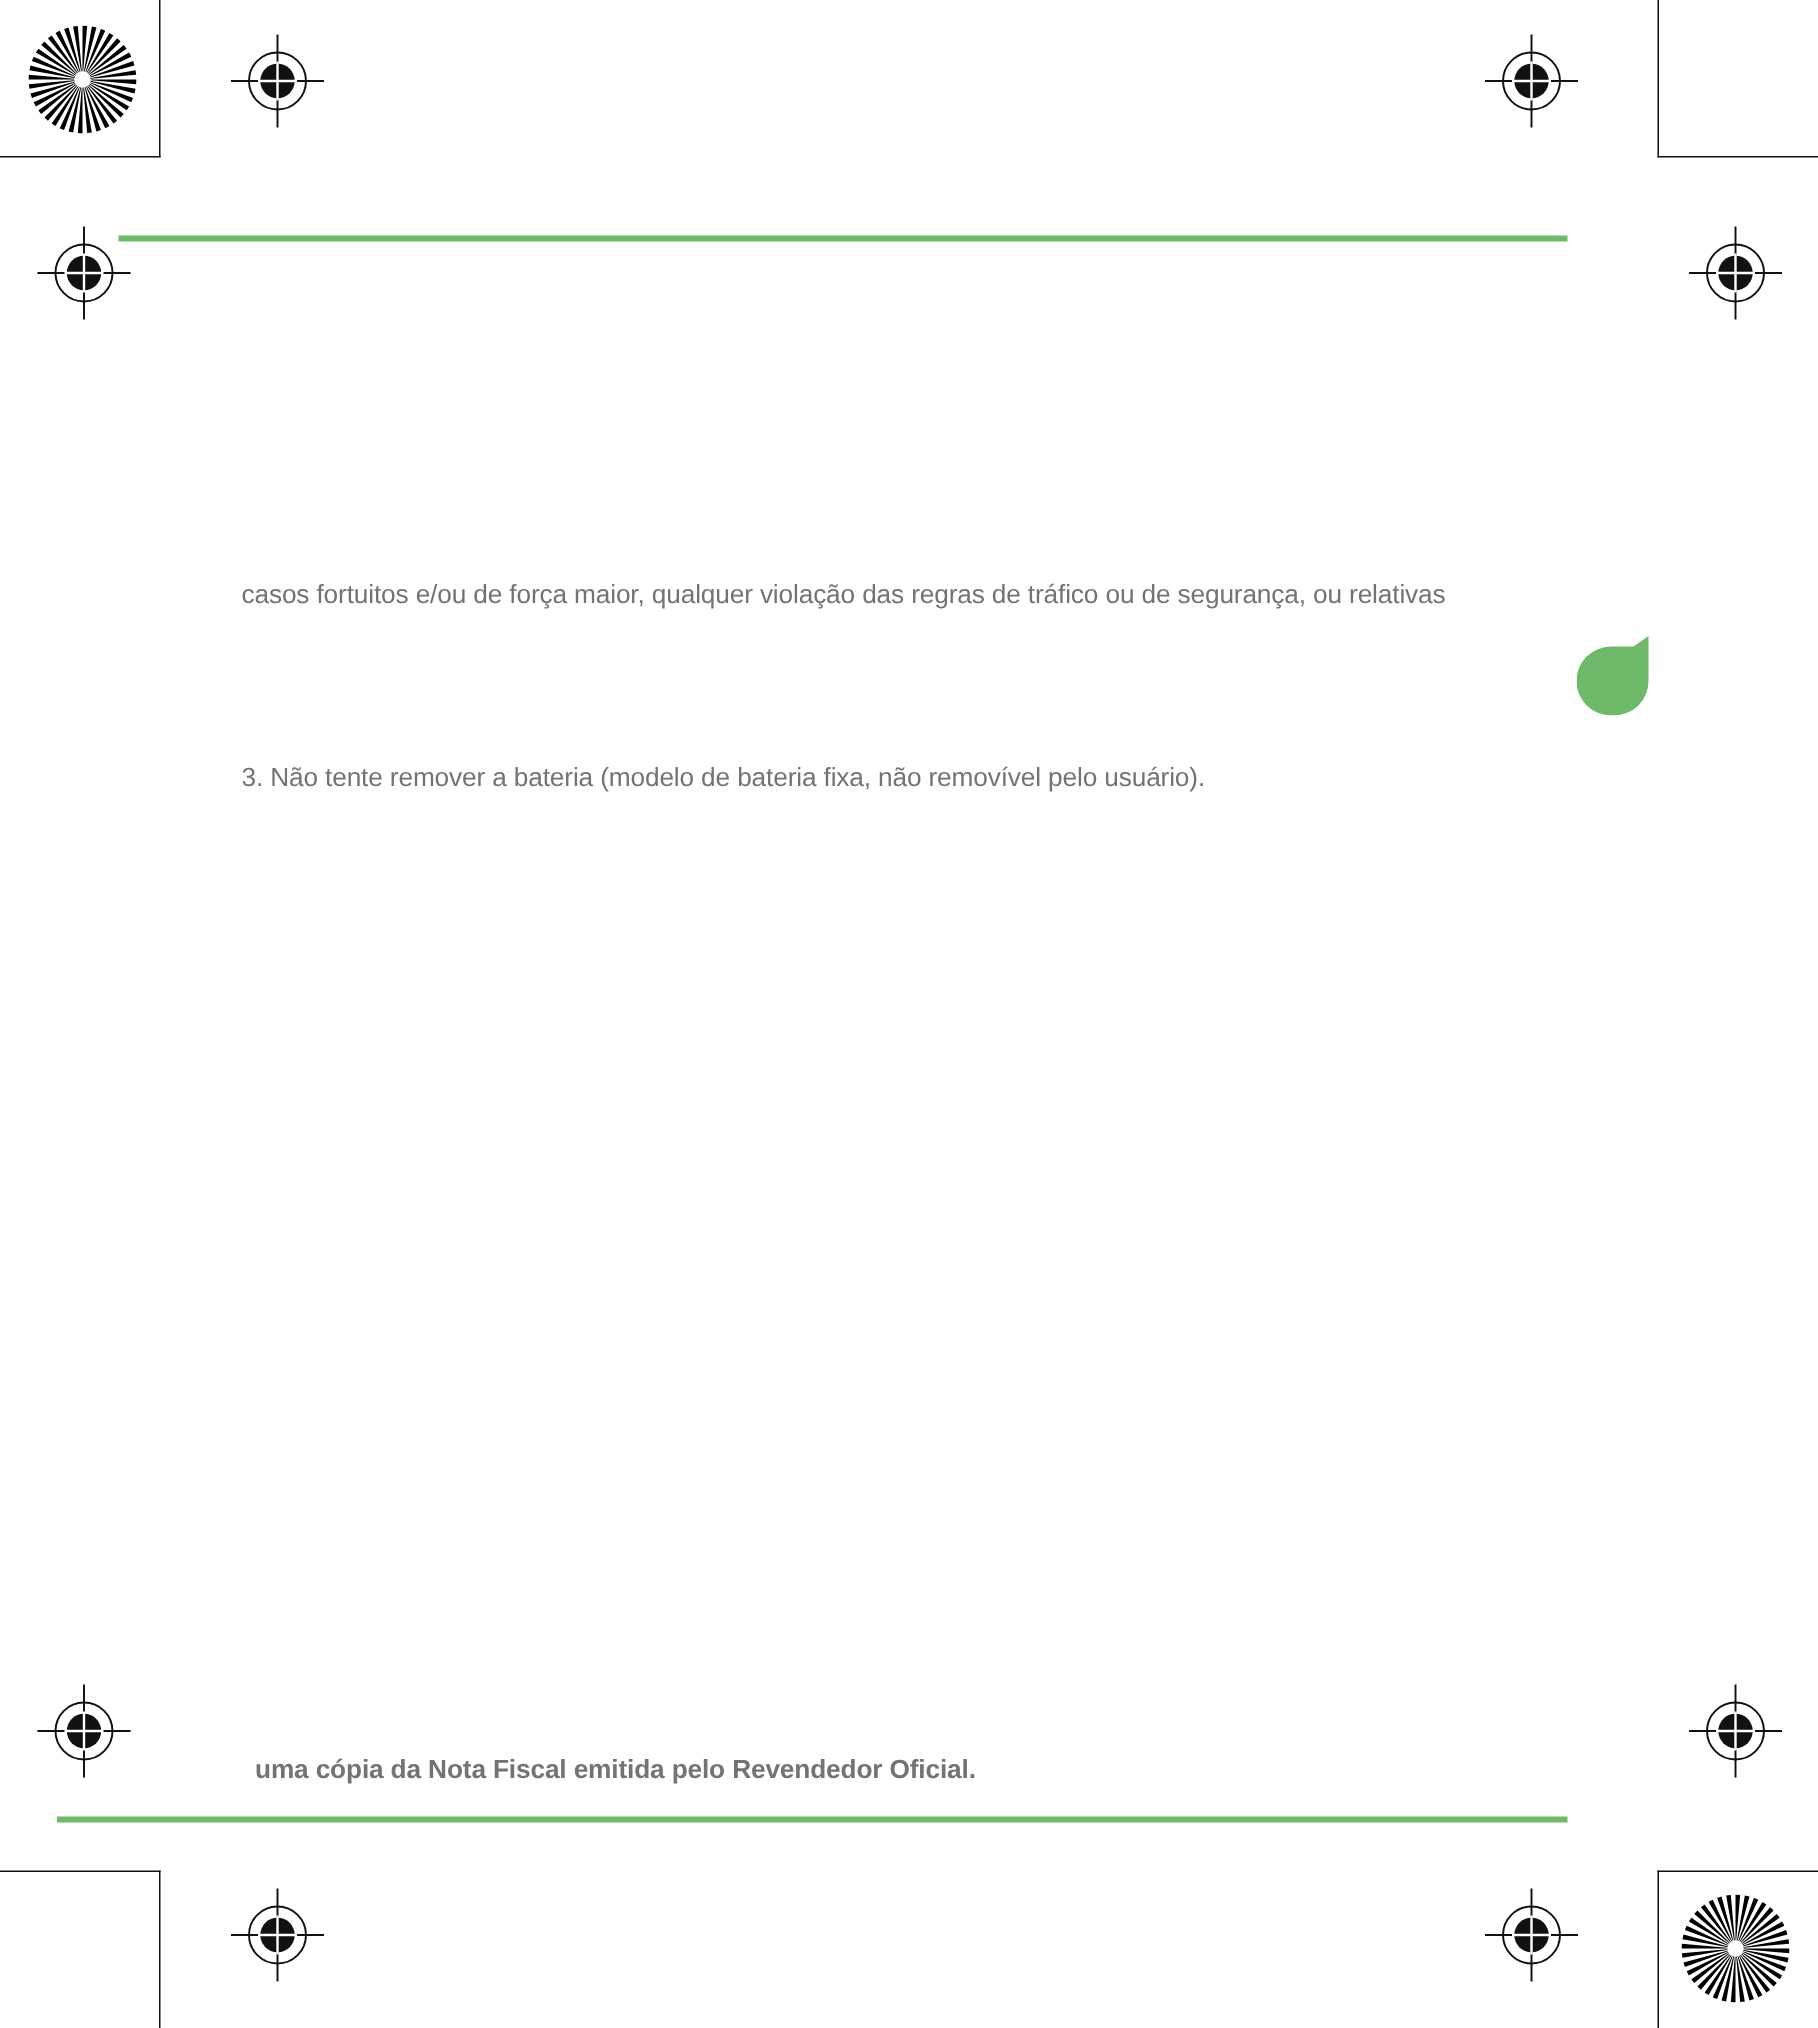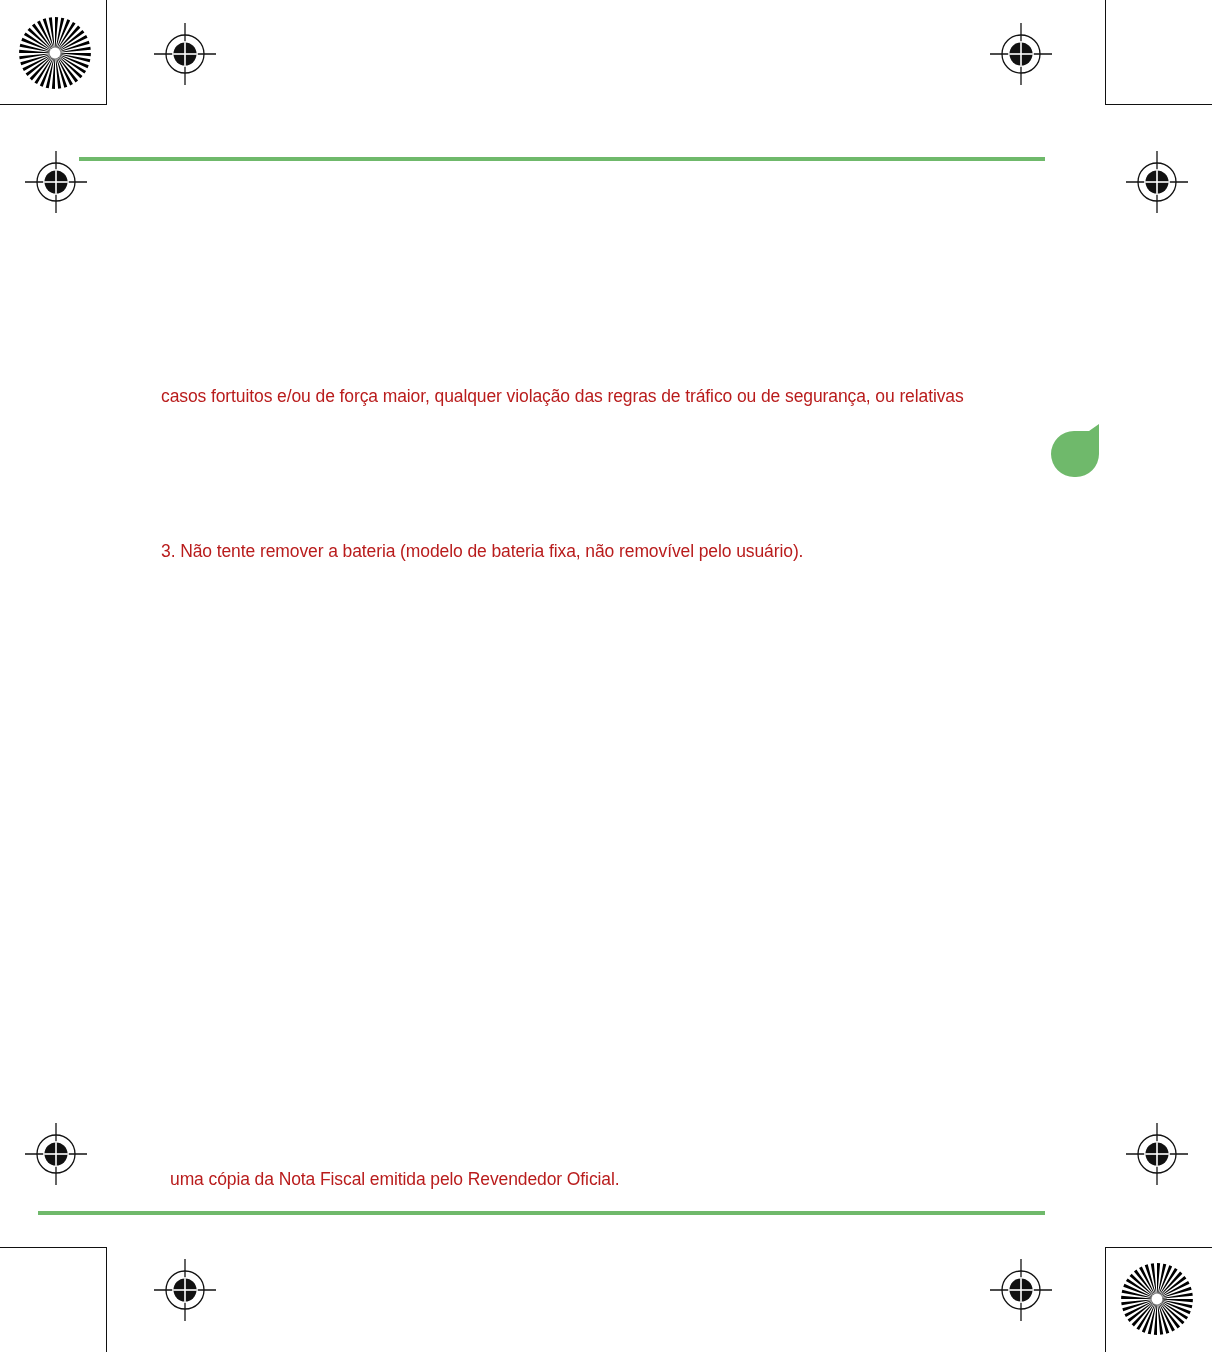--- a/index.html
+++ b/index.html
@@ -77,7 +77,7 @@
   
   .doc-text {
     position: absolute;
-    color: #b91c1c;
+    color: #737373;
     font-size: 17.5px;
     line-height: 1.25;
     letter-spacing: -0.1px;

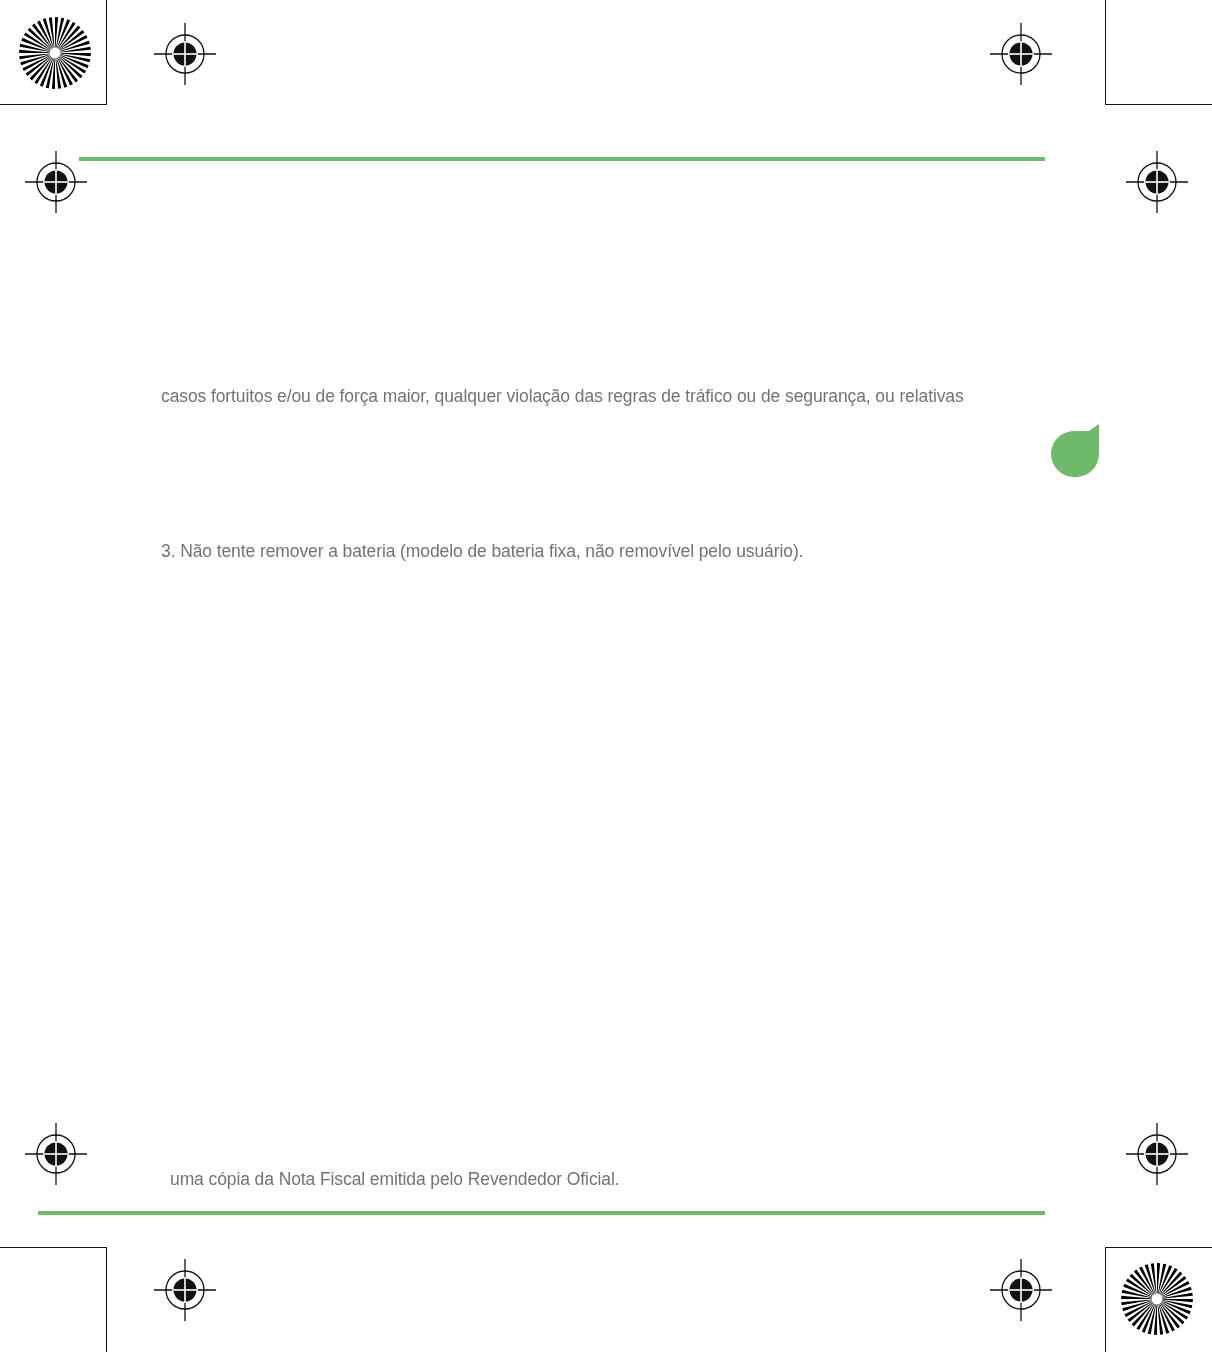--- a/index.html
+++ b/index.html
@@ -85,7 +85,7 @@
   }
   .para-line-1 { left: 161px; top: 386px;  }
   .para-line-2 { left: 161px; top: 433px;  }
-  .item-3      { left: 161px; top: 541px;  }
+  .item-3      { left: 161px; top: 508px;  }
   .footer-line { left: 170px; top: 1169px; }
 </style>
 </head>

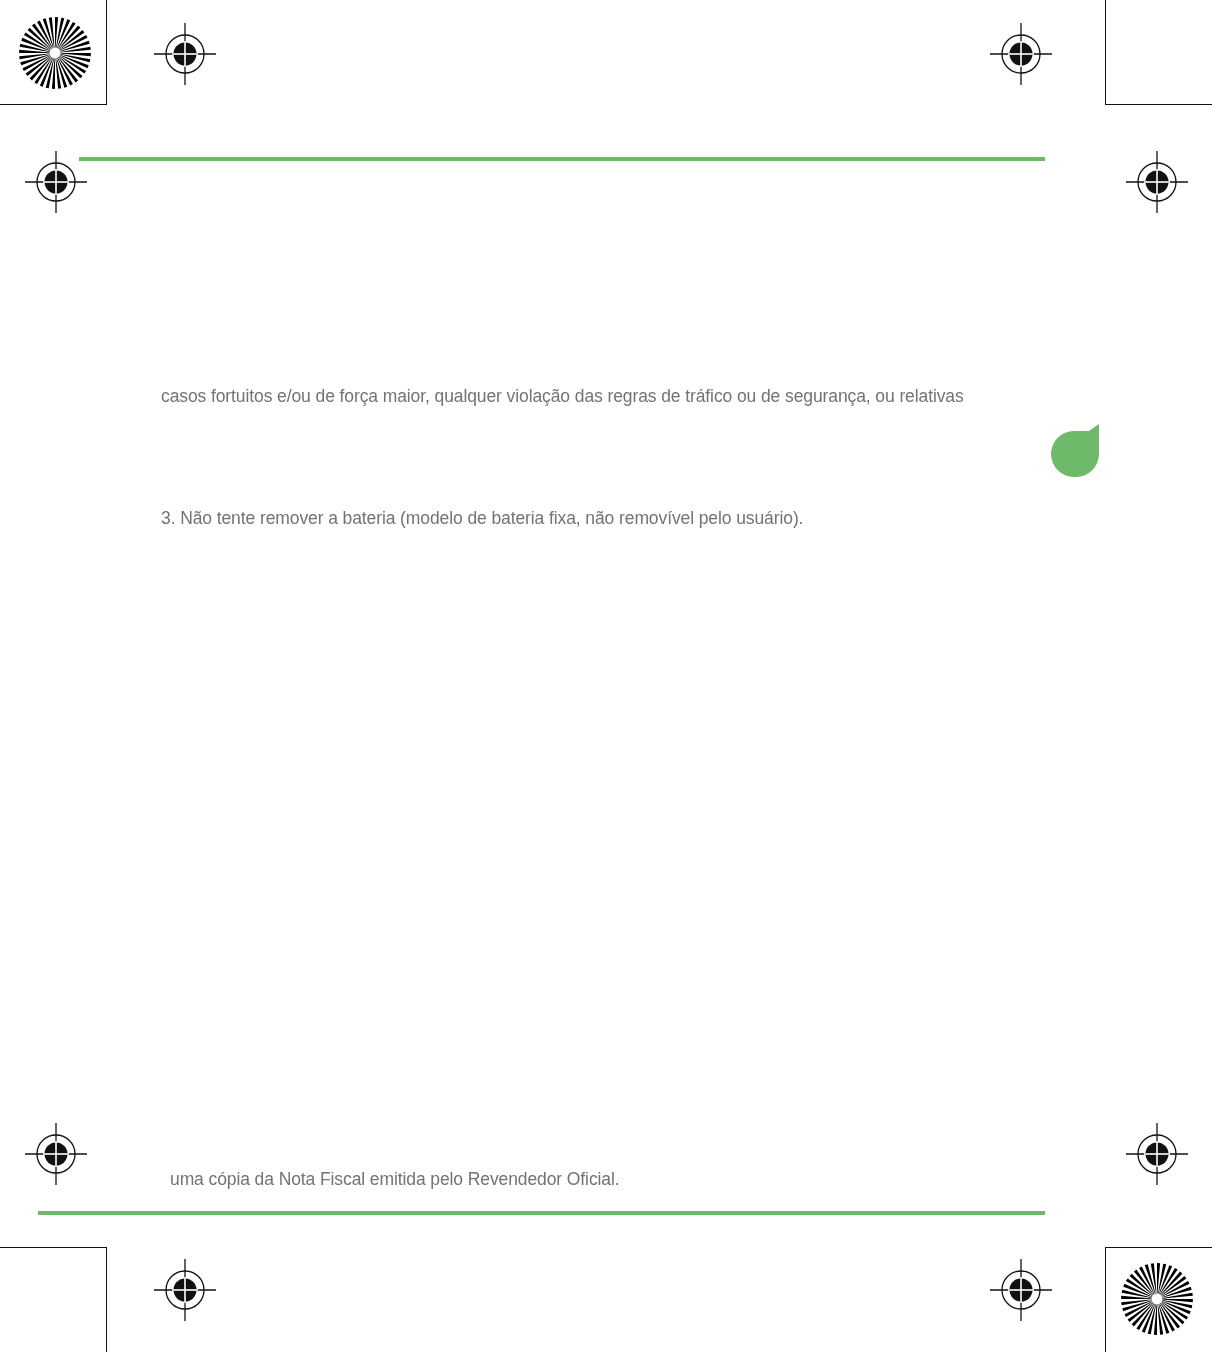--- a/index.html
+++ b/index.html
@@ -86,7 +86,7 @@
   .para-line-1 { left: 161px; top: 386px;  }
   .para-line-2 { left: 161px; top: 433px;  }
   .item-3      { left: 161px; top: 508px;  }
-  .footer-line { left: 170px; top: 1169px; }
+  .footer-line { left: 170px; top: 1169px; font-weight: bold; }
 </style>
 </head>
 <body>

